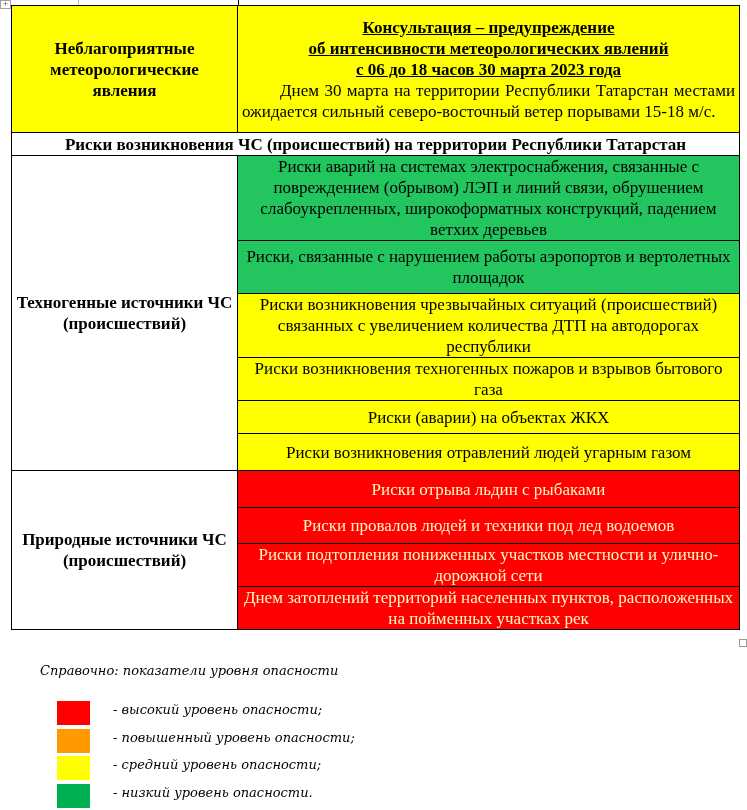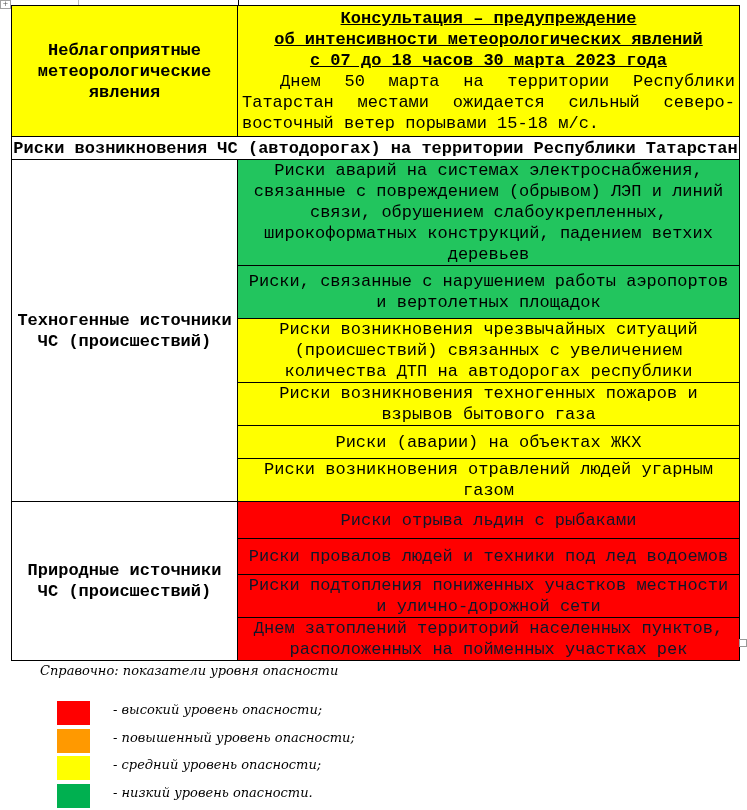--- a/index.html
+++ b/index.html
@@ -39,7 +39,6 @@
       vertical-align: middle;
       font-size: 17px;
       line-height: 21px;
-      font-family: Liberation Mono, monospace;
     }
     .yellow { background: #ffff00; }
     .orange { background: #22c55e; }

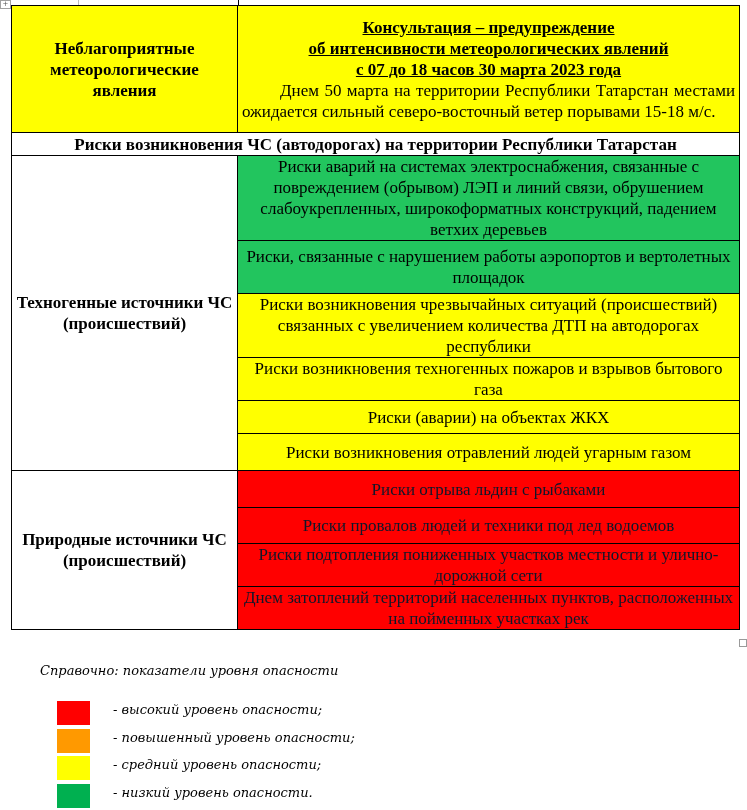--- a/index.html
+++ b/index.html
@@ -86,7 +86,7 @@
     <td class="yellow hdr-right">
       <span class="hdr-title">Консультация – предупреждение</span>
       <span class="hdr-title">об интенсивности метеорологических явлений</span>
-      <span class="hdr-title">с 07 до 18 часов 30 марта 2023 года</span>
+      <span class="hdr-title">с 06 до 18 часов 30 марта 2023 года</span>
       <span class="hdr-body">Днем 50 марта на территории Республики Татарстан местами ожидается сильный северо-восточный ветер порывами 15-18 м/с.</span>
     </td>
   </tr>

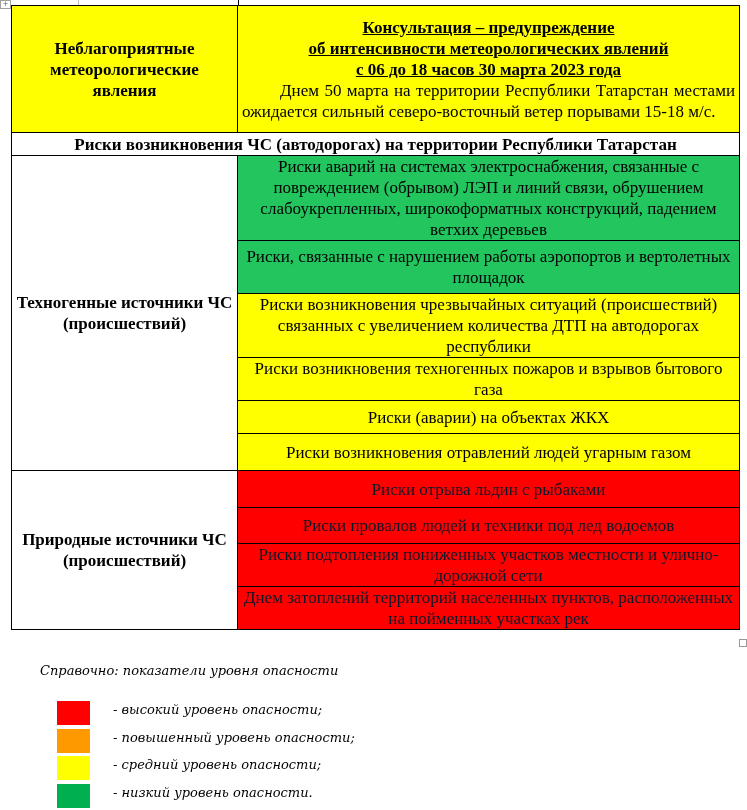--- a/index.html
+++ b/index.html
@@ -87,7 +87,7 @@
       <span class="hdr-title">Консультация – предупреждение</span>
       <span class="hdr-title">об интенсивности метеорологических явлений</span>
       <span class="hdr-title">с 06 до 18 часов 30 марта 2023 года</span>
-      <span class="hdr-body">Днем 50 марта на территории Республики Татарстан местами ожидается сильный северо-восточный ветер порывами 15-18 м/с.</span>
+      <span class="hdr-body">Днем 30 марта на территории Республики Татарстан местами ожидается сильный северо-восточный ветер порывами 15-18 м/с.</span>
     </td>
   </tr>
   <tr>

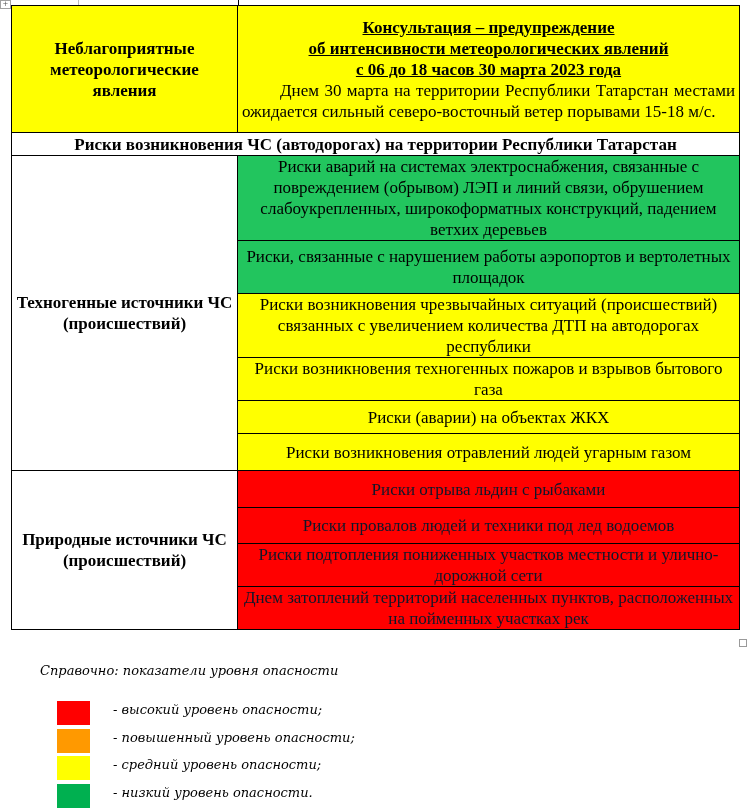--- a/index.html
+++ b/index.html
@@ -91,7 +91,7 @@
     </td>
   </tr>
   <tr>
-    <td colspan="2" class="white section-title" style="height:22px">Риски возникновения ЧС (автодорогах) на территории Республики Татарстан</td>
+    <td colspan="2" class="white section-title" style="height:22px">Риски возникновения ЧС (происшествий) на территории Республики Татарстан</td>
   </tr>
 
   <tr>

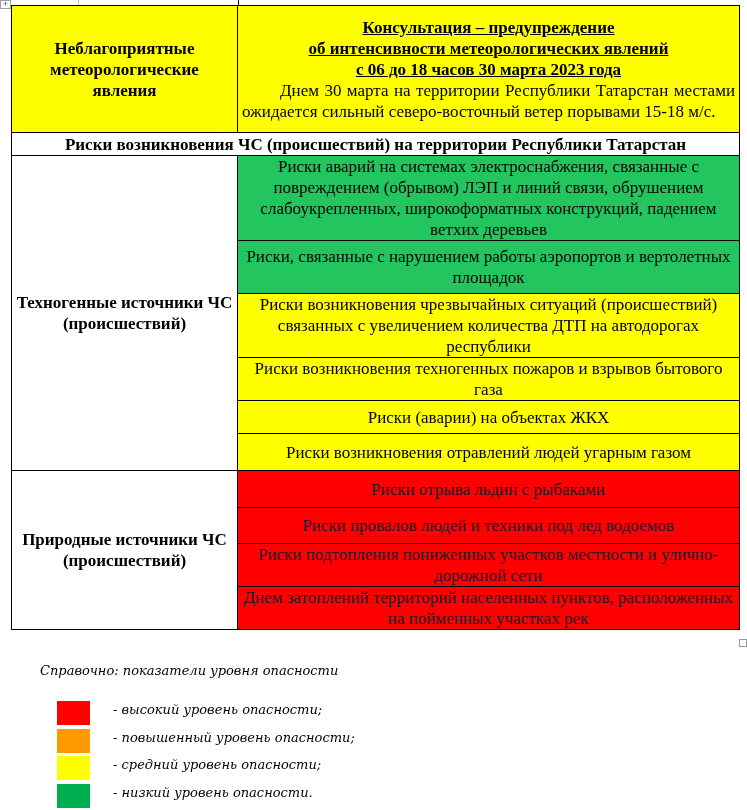--- a/index.html
+++ b/index.html
@@ -42,7 +42,7 @@
     }
     .yellow { background: #ffff00; }
     .orange { background: #22c55e; }
-    .red { background: #ff0000; color: #0f172a; }
+    .red { background: #ff0000; color: #fef9c3; }
     .white { background: #ffffff; }
     .hdr-left { font-weight: bold; font-size: 17px; line-height: 22px; margin-left: 17px; }
     .hdr-right { padding: 2px 4px 2px 4px !important; }

